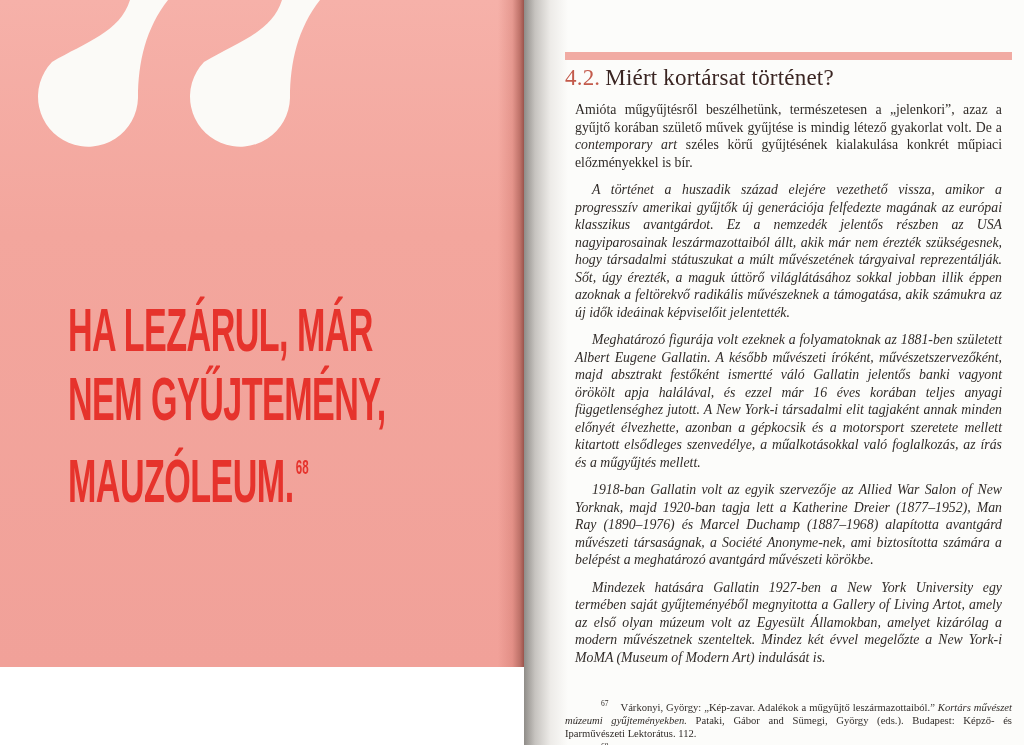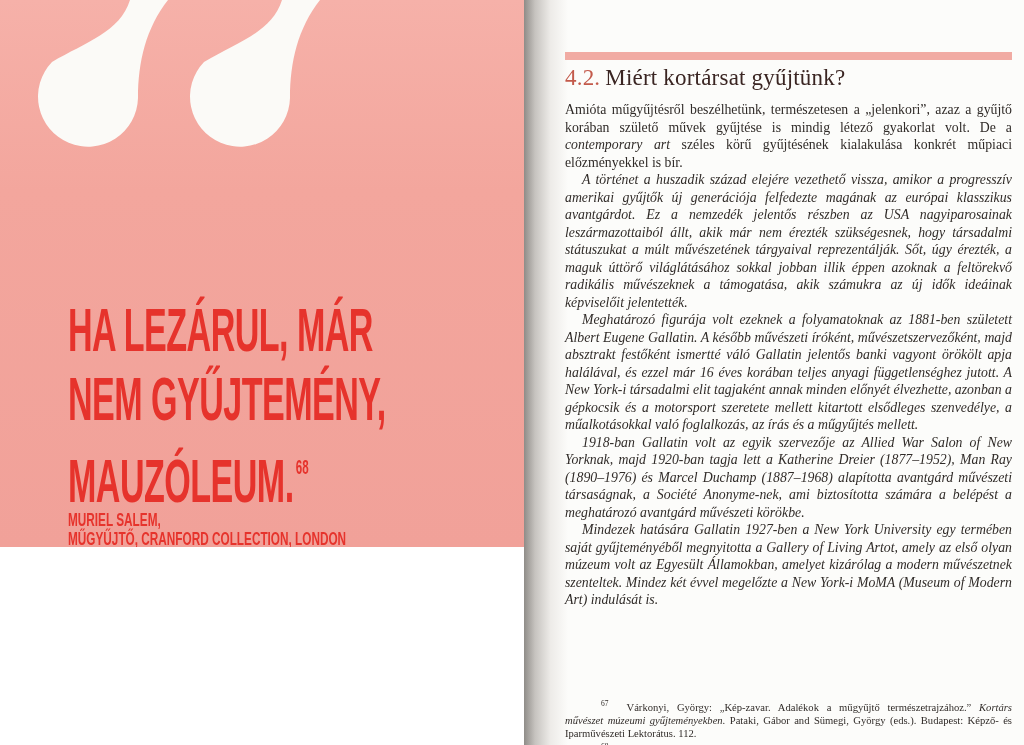--- a/index.html
+++ b/index.html
@@ -109,7 +109,7 @@
     <div class="content">
       <div class="accent-bar"></div>
       <h1 class="heading">
-        <span class="sec-num">4.2.</span><span class="sec-title">Miért kortársat gyűjtünk?</span>
+        <span class="sec-num">4.2.</span><span class="sec-title">Miért kortársat történet?</span>
       </h1>
       <div class="body-text">
           <p class="para"><span>Amióta műgyűjtésről beszélhetünk, természetesen a „jelenkori”, azaz a gyűjtő korában születő művek gyűjtése is mindig létező gyakorlat volt. De a </span><span class="seg-italic">contemporary art</span><span> széles körű gyűjtésének kialakulása konkrét műpiaci előzményekkel is bír.</span></p>

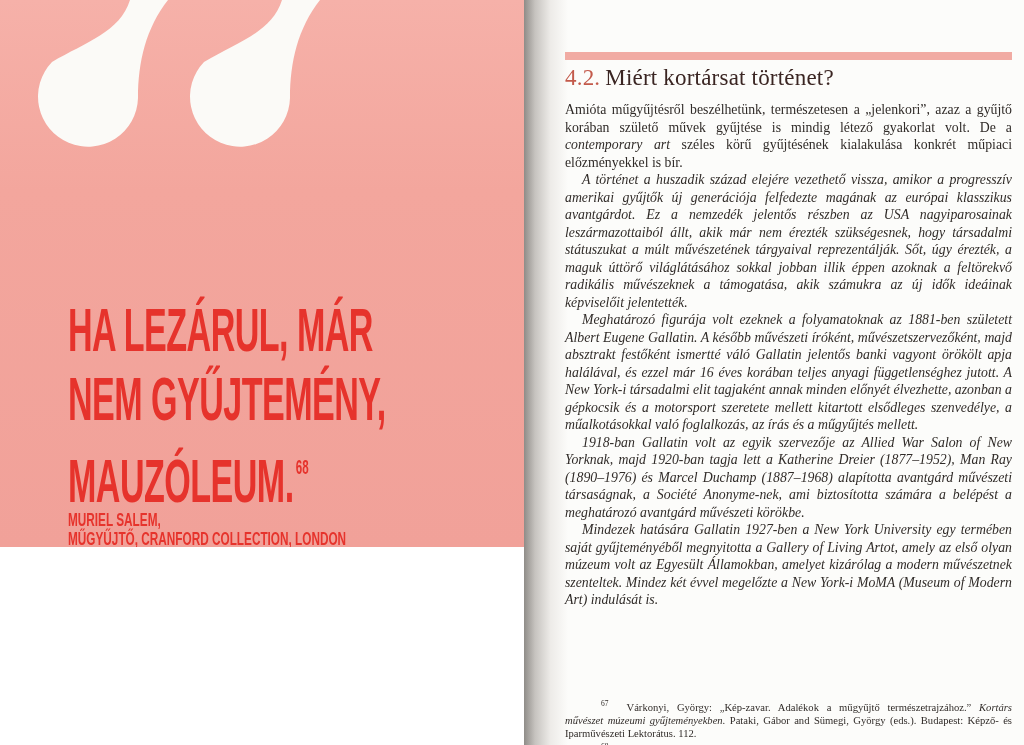--- a/index.html
+++ b/index.html
@@ -66,7 +66,7 @@
     margin-top:10px;font-size:13.8px;line-height:17.5px;
     text-align:justify;color:var(--body-text);
   }
-  .para{margin:0;}
+  .para{margin:10px;}
   .para.indent{text-indent:17px;font-style:italic;}
   .seg-italic{font-style:italic;}
   .footnotes{

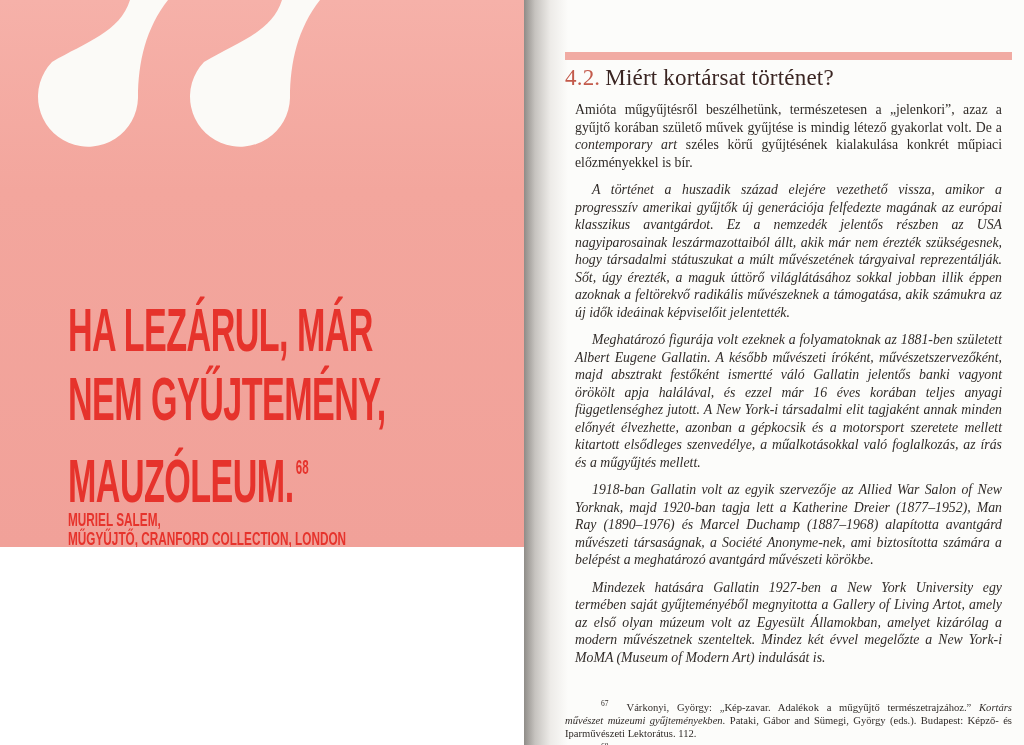--- a/index.html
+++ b/index.html
@@ -12,10 +12,9 @@
 
   
   .page-left{
-    position:absolute;left:0;top:0;width:524px;height:547px;
+    position:absolute;left:0;top:0;width:524px;height:667px;
     background:linear-gradient(180deg,#f6b1a9 0%, var(--page-pink) 35%, #f1a199 100%);
     overflow:hidden;
-    padding-left:36px;
   }
   .left-spine-shade{
     position:absolute;right:0;top:0;width:26px;height:100%;

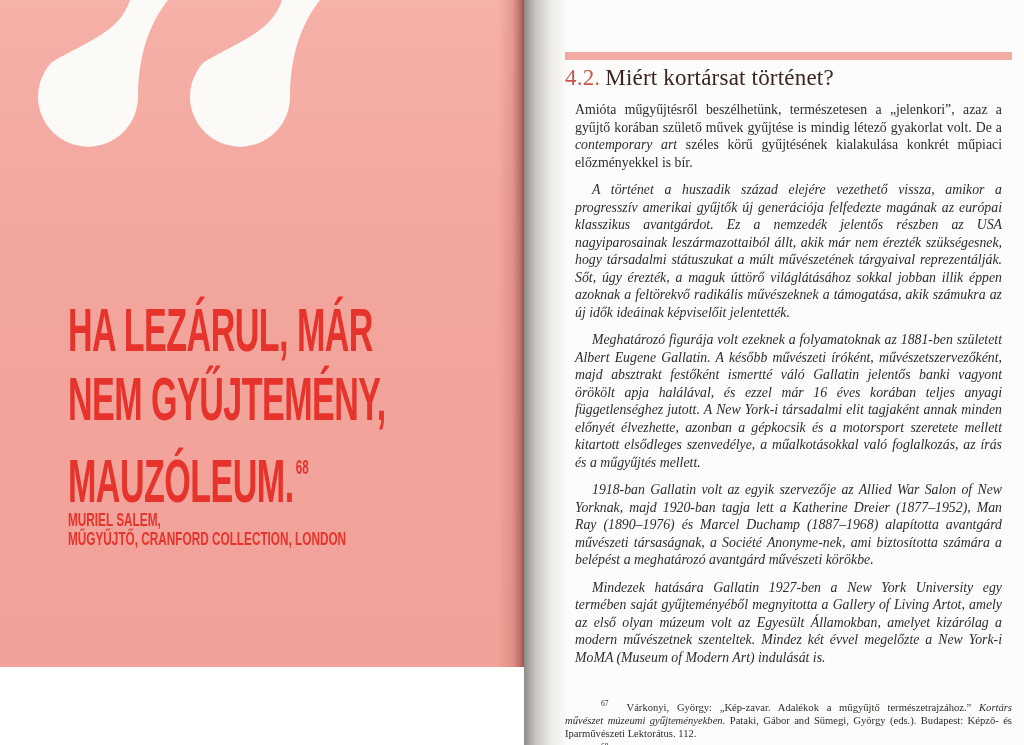--- a/index.html
+++ b/index.html
@@ -93,10 +93,6 @@
         <div class="quote-line">MAUZÓLEUM.<sup class="quote-ref">68</sup></div>
       </div>
 
-    <div class="attribution">
-        <div class="attr-line">MURIEL SALEM,</div>
-        <div class="attr-line">MŰGYŰJTŐ, CRANFORD COLLECTION, LONDON</div>
-      </div>
 
     <div class="ball ball-1"></div>
     <div class="ball ball-2"></div>

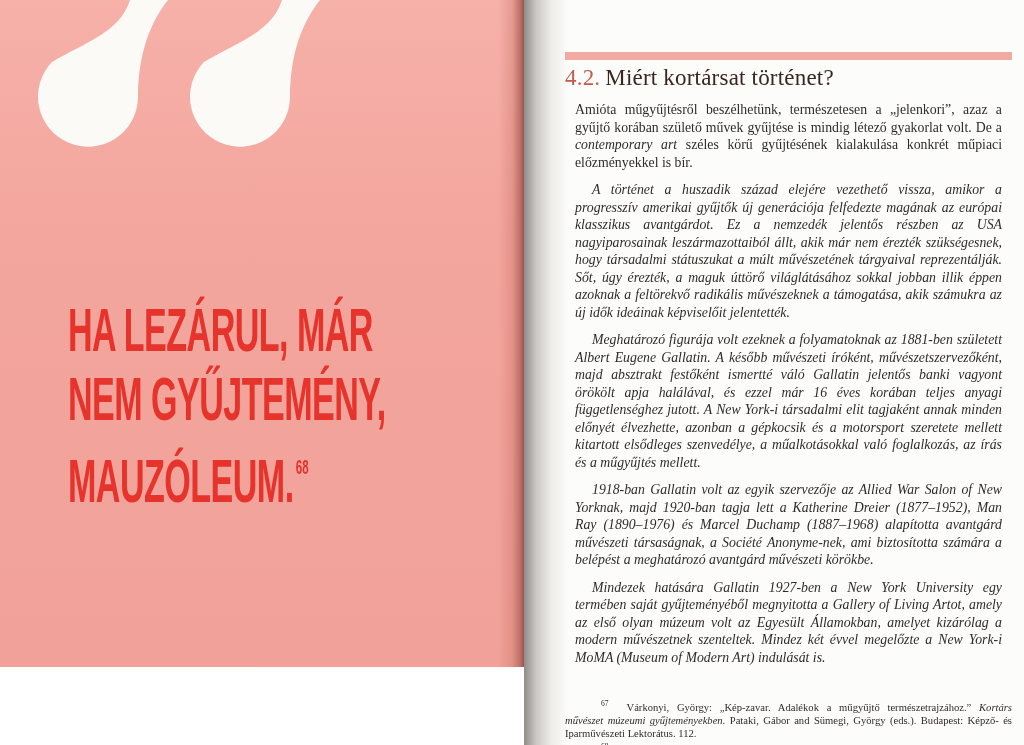--- a/index.html
+++ b/index.html
@@ -74,7 +74,7 @@
     color:var(--body-text);
   }
   .footnote{margin:0;}
-  .footnote sup{font-size:7.5px;margin-right:18px;padding-left:36px;}
+  .footnote sup{font-size:7.5px;margin-right:12px;padding-left:36px;}
 </style>
 </head>
 <body>

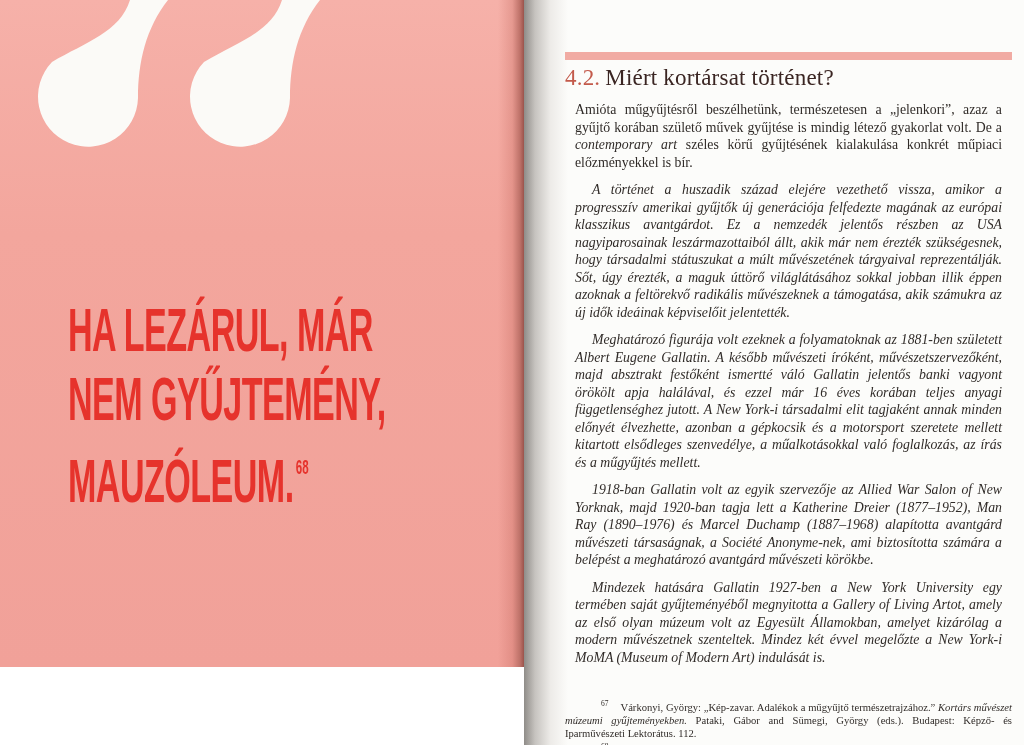--- a/index.html
+++ b/index.html
@@ -115,7 +115,7 @@
         </div>
     </div>
     <div class="footnotes">
-        <div class="footnote"><sup>67</sup><span>Várkonyi, György: „Kép-zavar. Adalékok a műgyűjtő természetrajzához.” </span><span class="seg-italic">Kortárs művészet múzeumi gyűjteményekben.</span><span> Pataki, Gábor and Sümegi, György (eds.). Budapest: Képző- és Iparművészeti Lektorátus. 112.</span></div>
+        <div class="footnote"><sup>67</sup><span>Várkonyi, György: „Kép-zavar. Adalékok a műgyűjtő leszármazottaiból.” </span><span class="seg-italic">Kortárs művészet múzeumi gyűjteményekben.</span><span> Pataki, Gábor and Sümegi, György (eds.). Budapest: Képző- és Iparművészeti Lektorátus. 112.</span></div>
         <div class="footnote"><sup>68</sup><span>Buck, Louisa and Greer, Judith. (2006). </span><span class="seg-italic">Owning Art.</span><span> London: Cultureshock Media Ltd. 22.</span></div>
       </div>
   </div>

